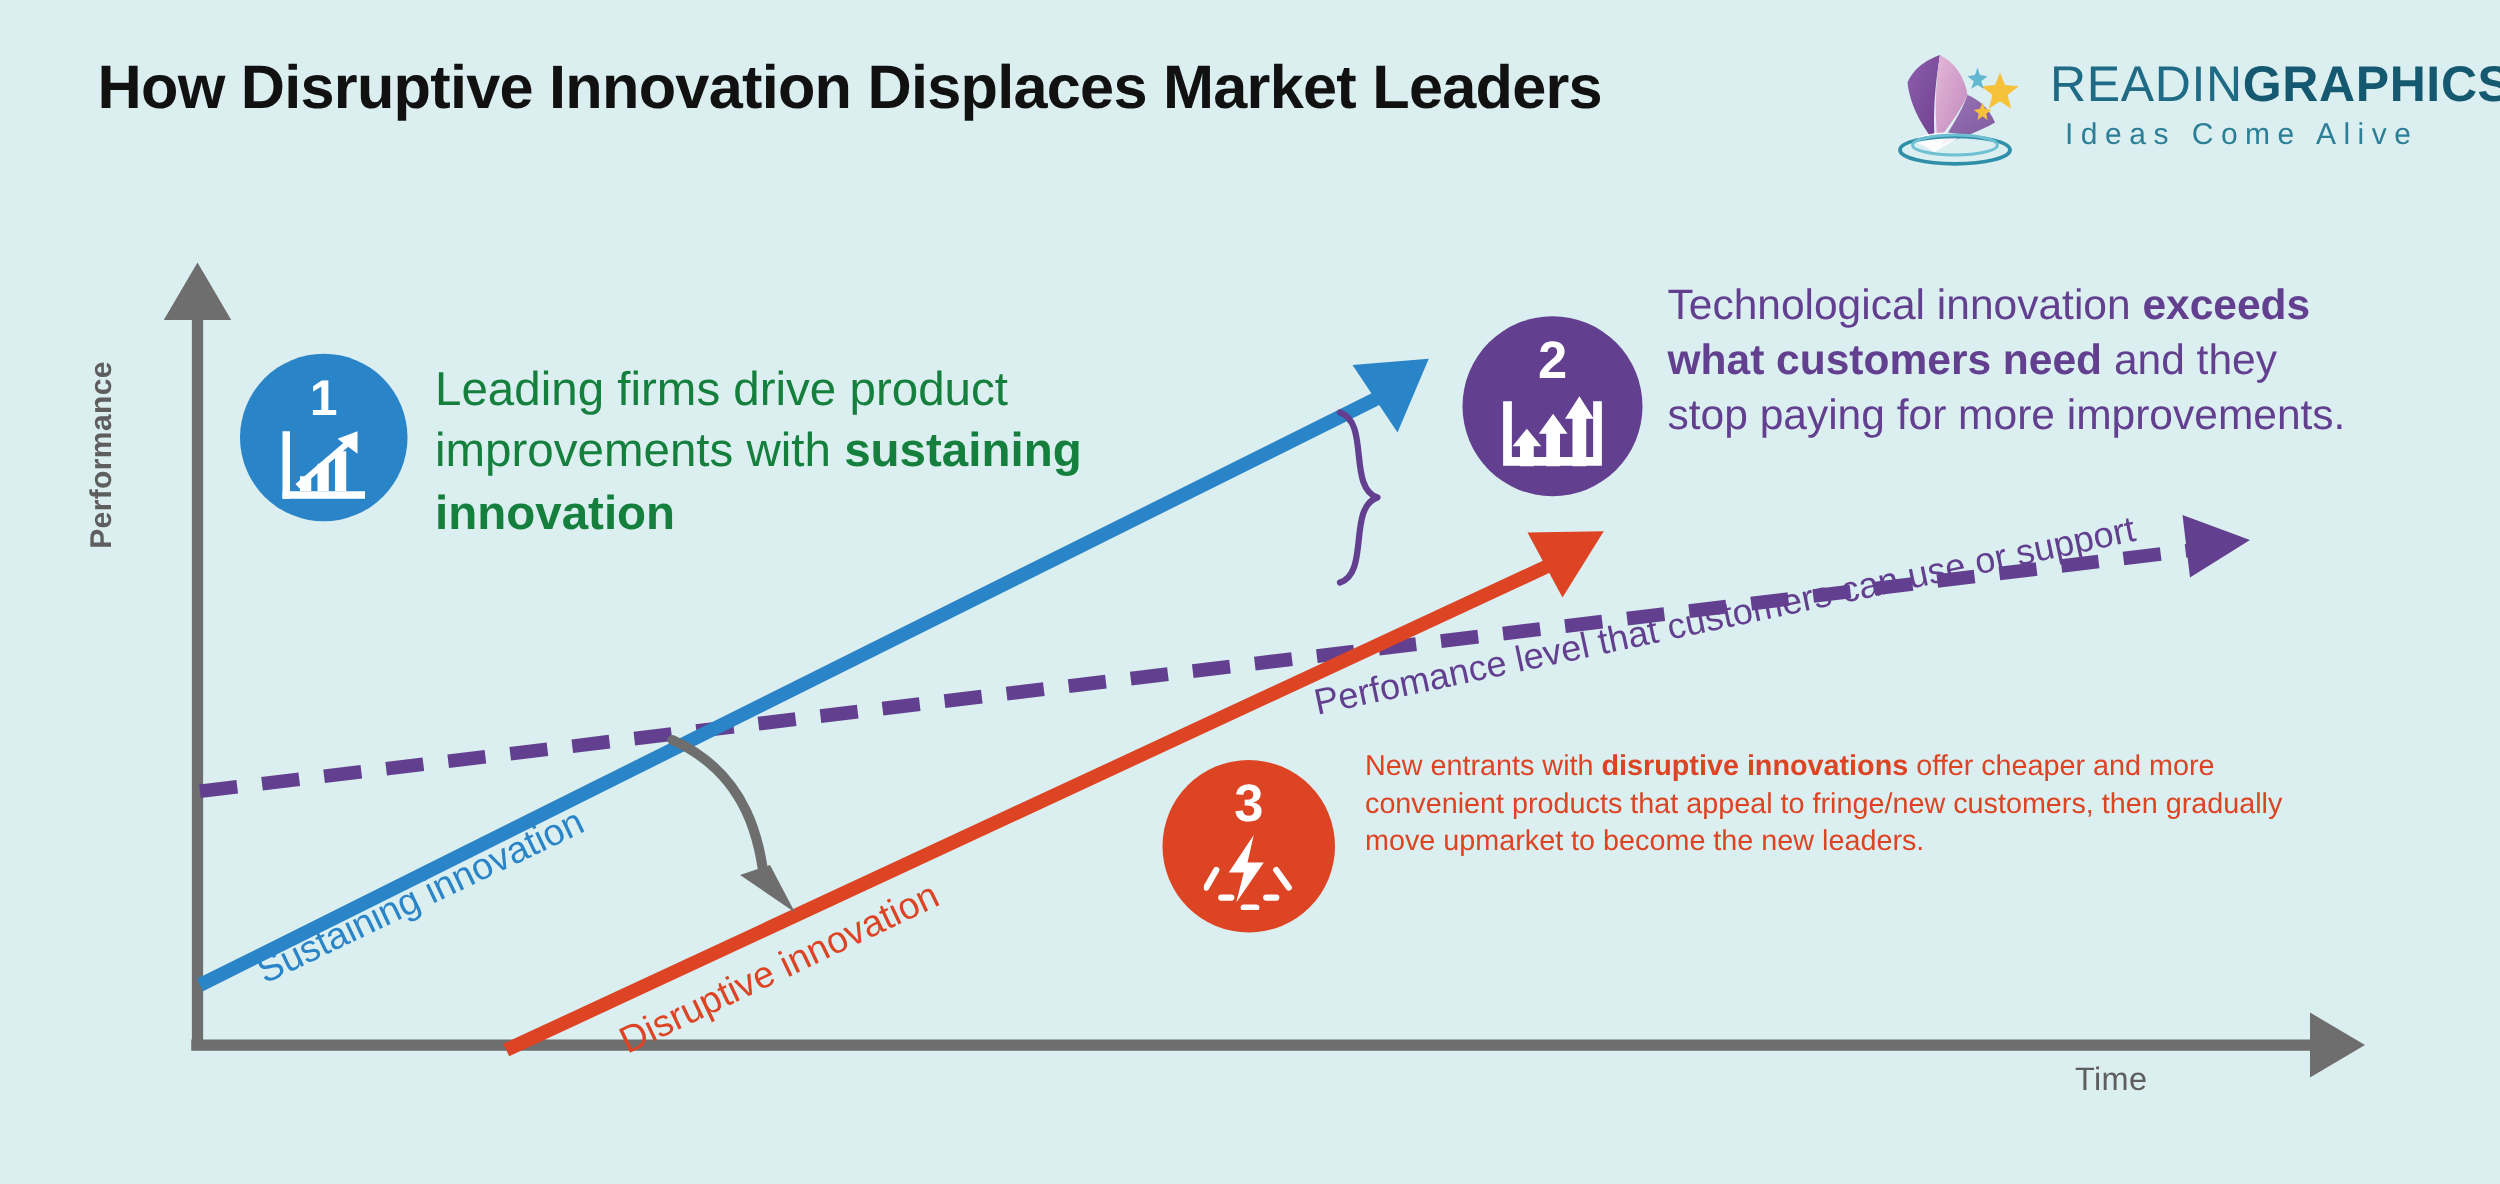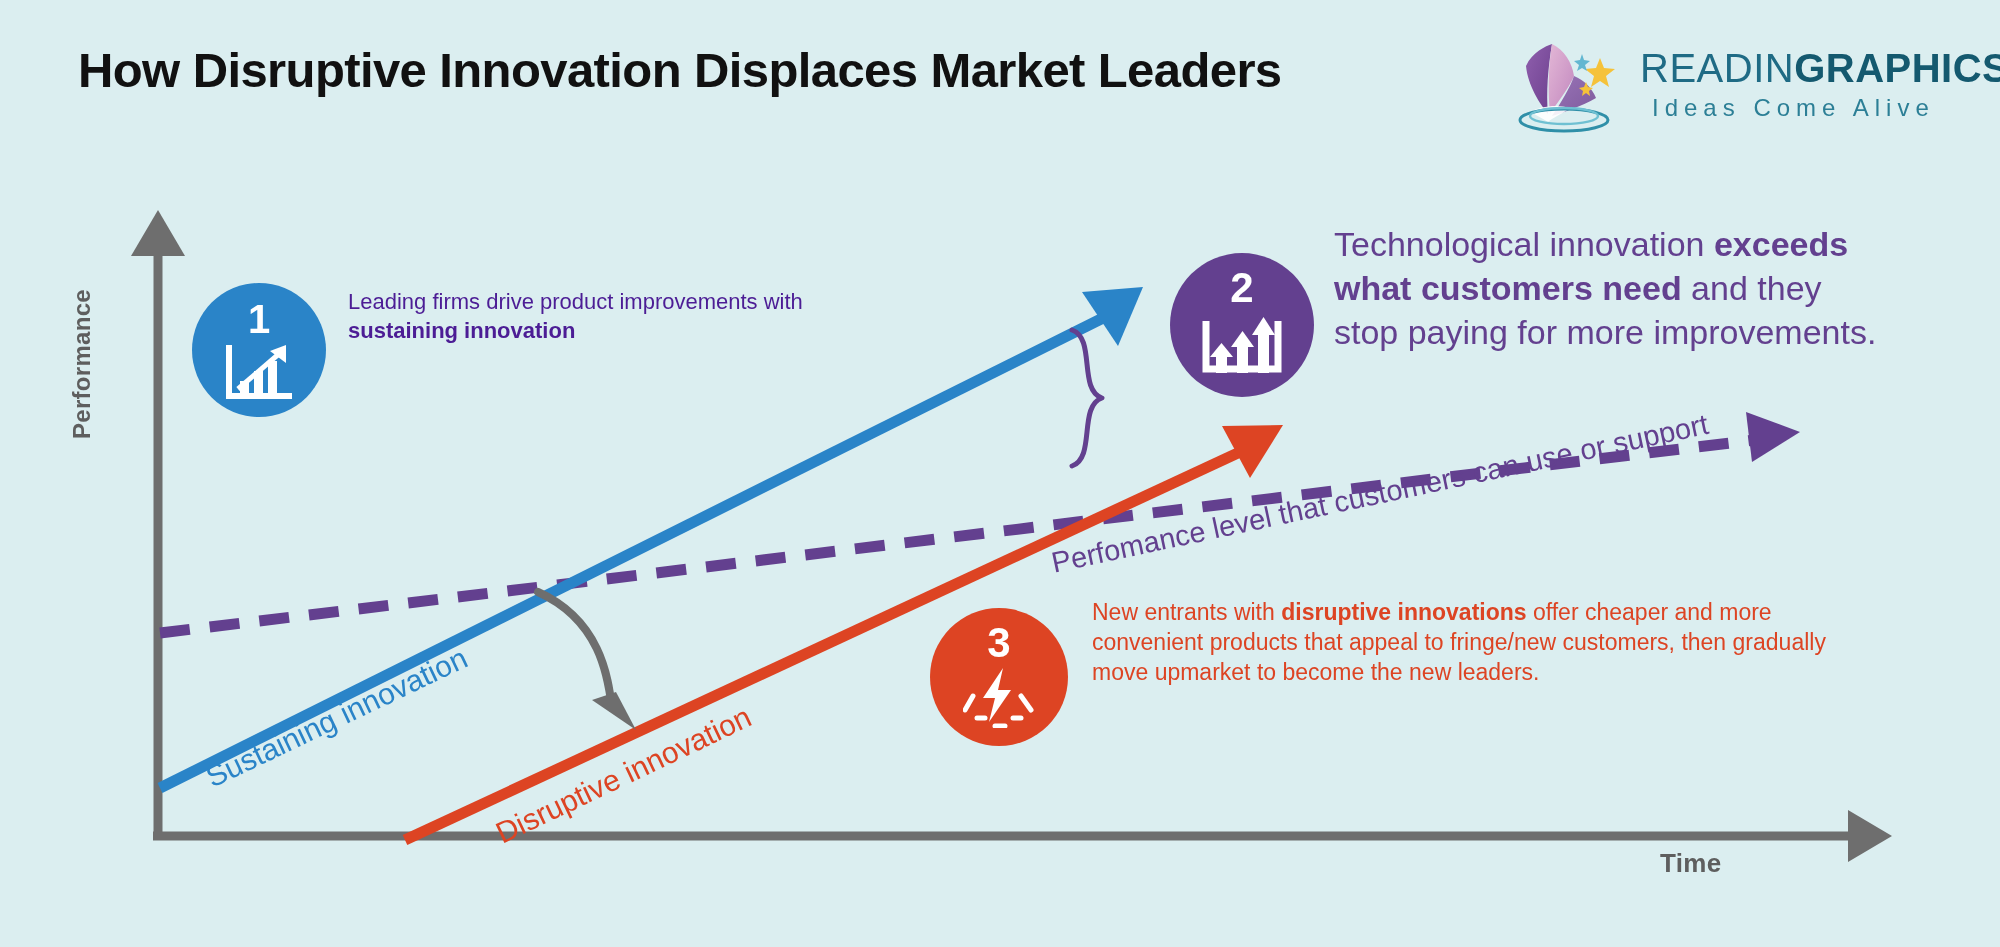--- a/index.html
+++ b/index.html
@@ -172,8 +172,8 @@
     left: 348px;
     top: 288px;
     width: 520px;
-    font-size: 22px;
-    color: #4c1d95;
+    font-size: 38px;
+    color: #15803d;
   }
   #step-2-text {
     left: 1334px;

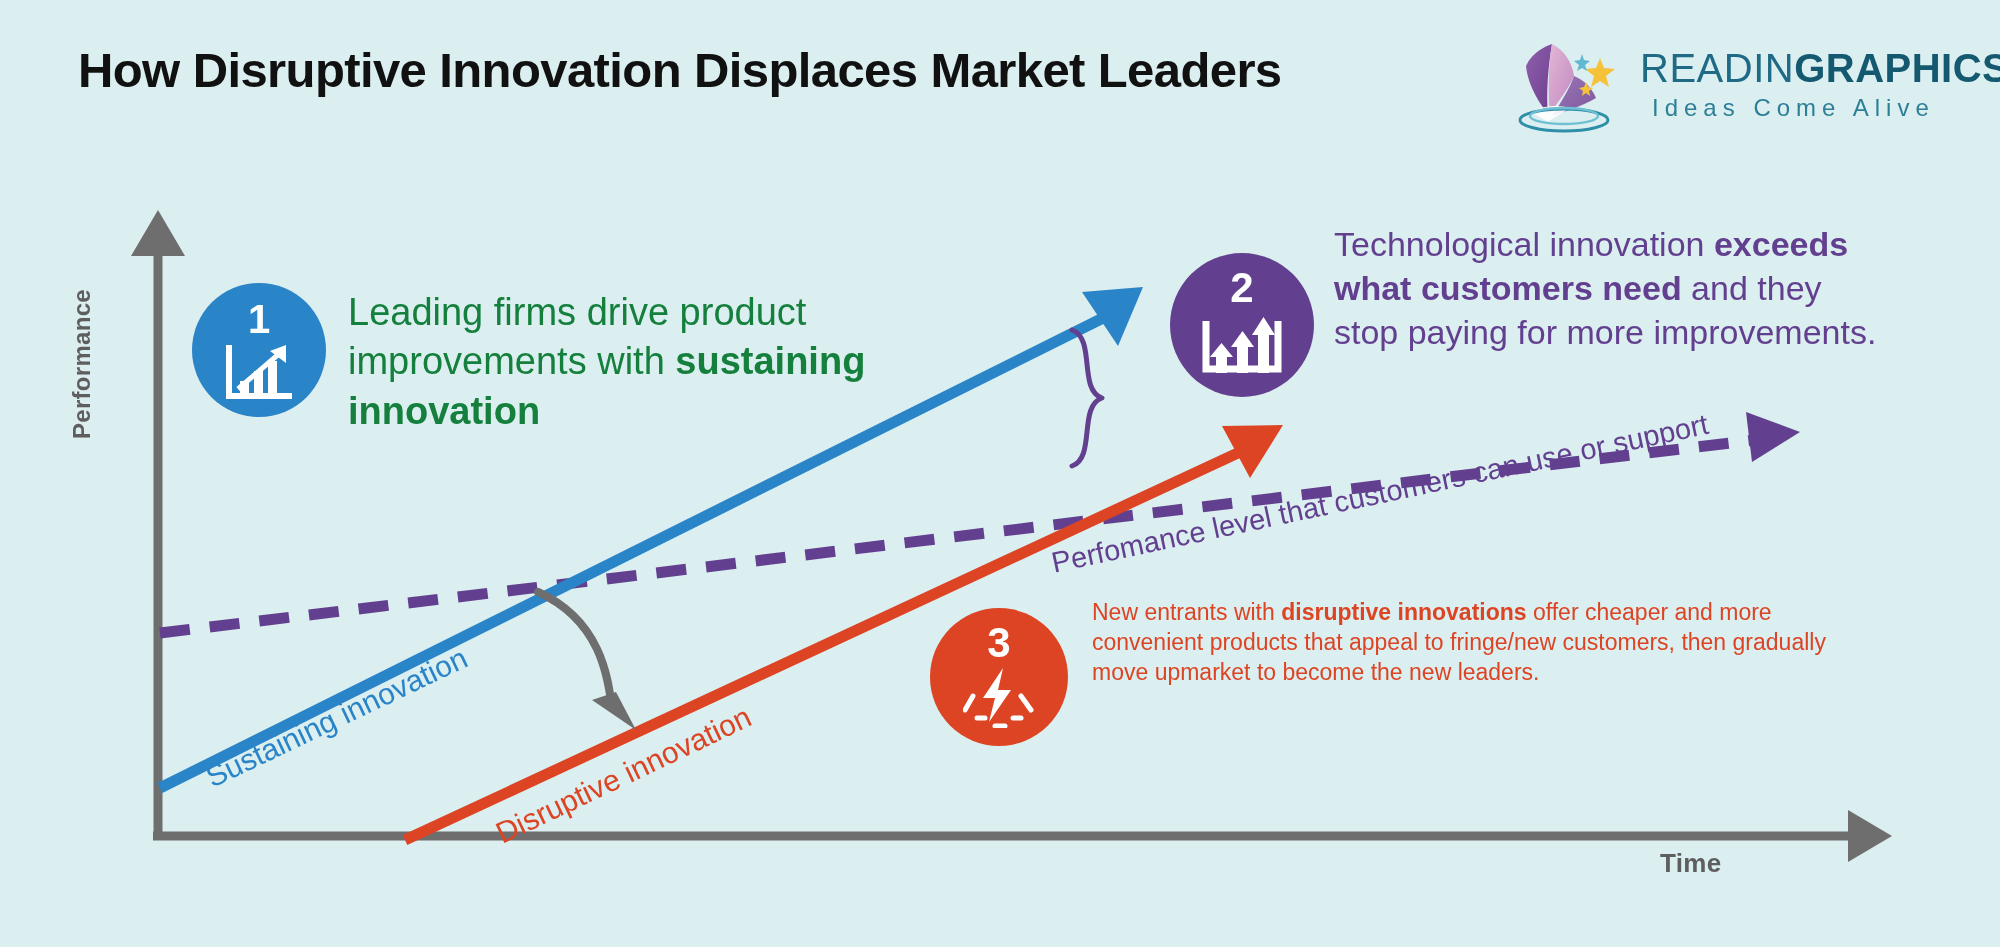--- a/index.html
+++ b/index.html
@@ -94,7 +94,7 @@
     left: 1660px;
     top: 848px;
     font-size: 26px;
-    font-weight: bold;
+    font-weight: normal;
     color: #5e5e5e;
     letter-spacing: 0.3px;
   }

